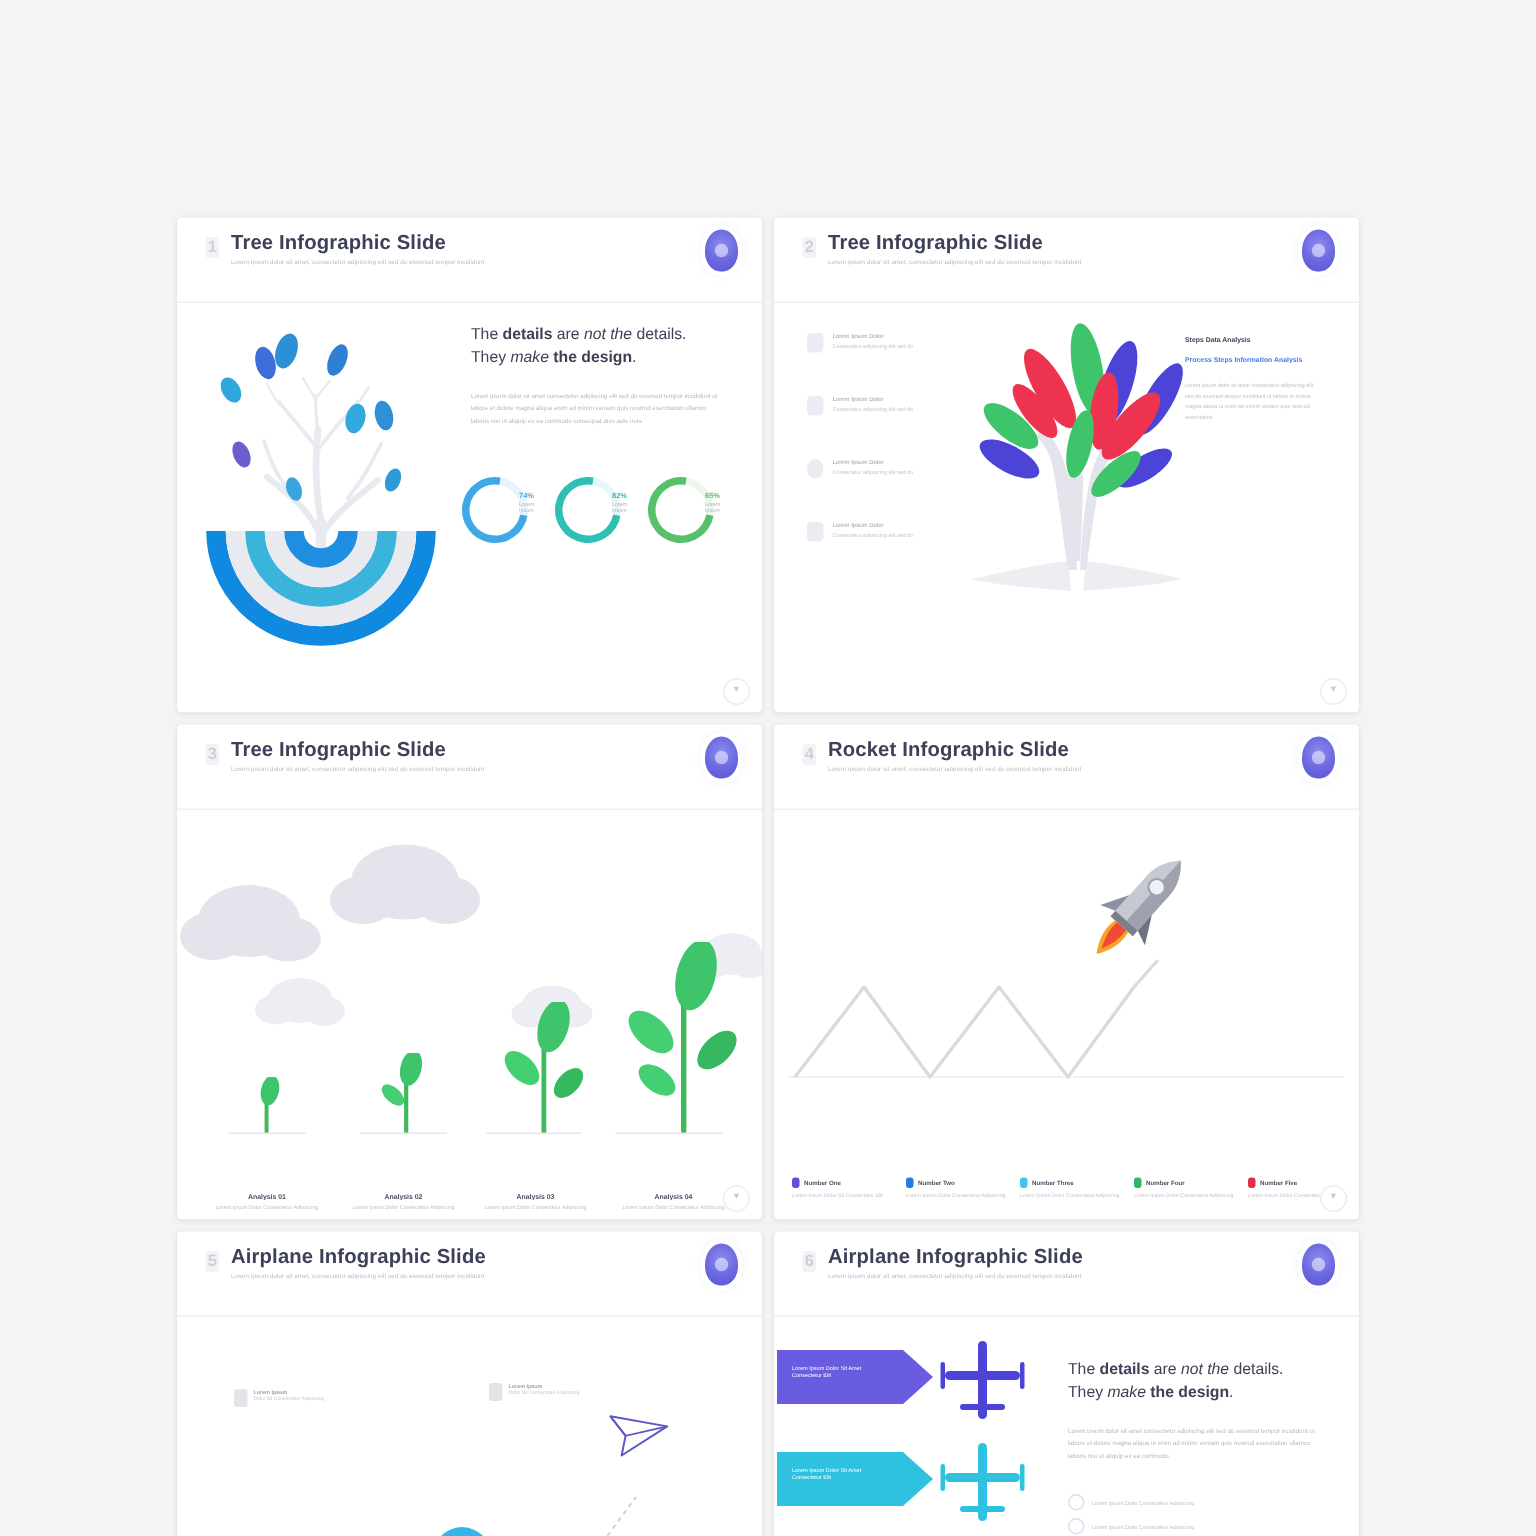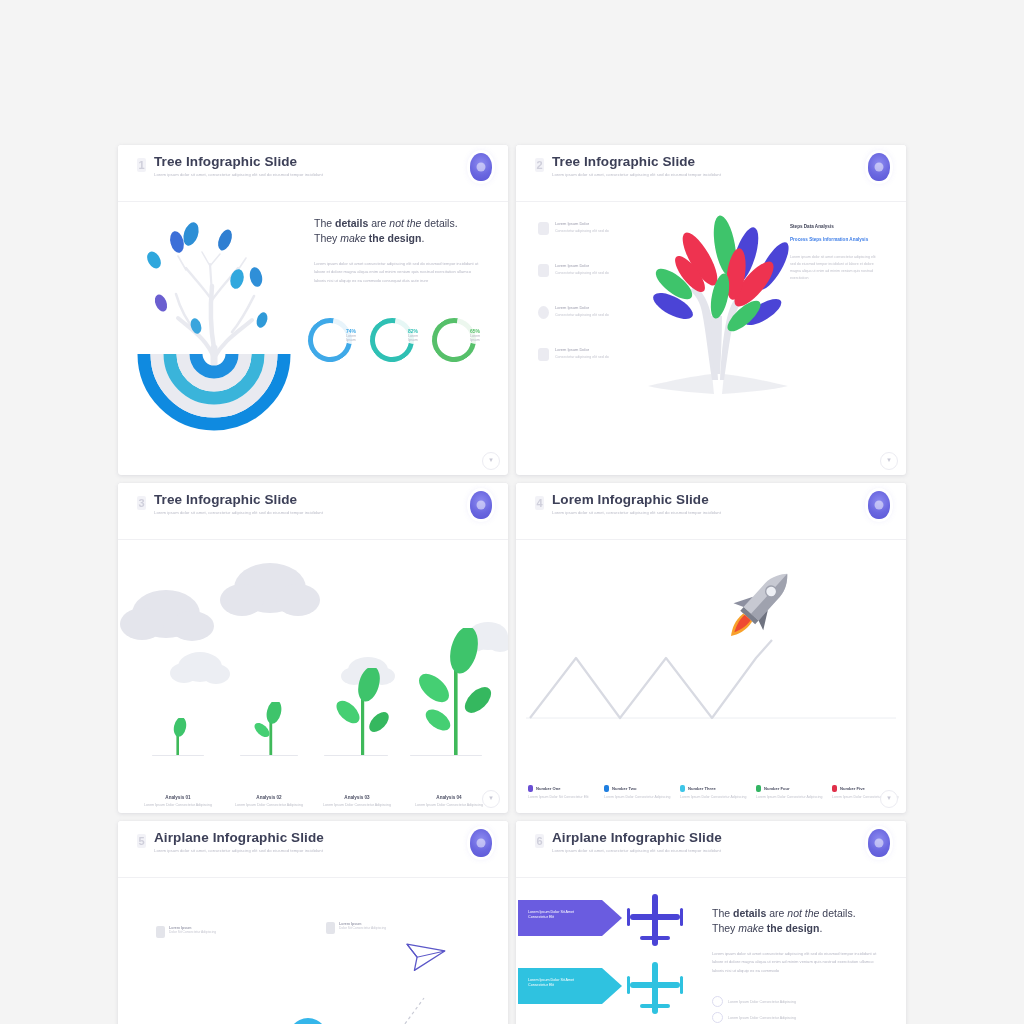--- a/index.html
+++ b/index.html
@@ -369,7 +369,7 @@
   <div class="slide">
     <div class="s-head">
       <div class="s-num">4</div>
-      <div class="s-title">Lorem Infographic Slide</div>
+      <div class="s-title">Rocket Infographic Slide</div>
       <div class="s-sub">Lorem ipsum dolor sit amet, consectetur adipiscing elit sed do eiusmod tempor incididunt</div>
       <div class="s-avatar"></div>
     </div>

